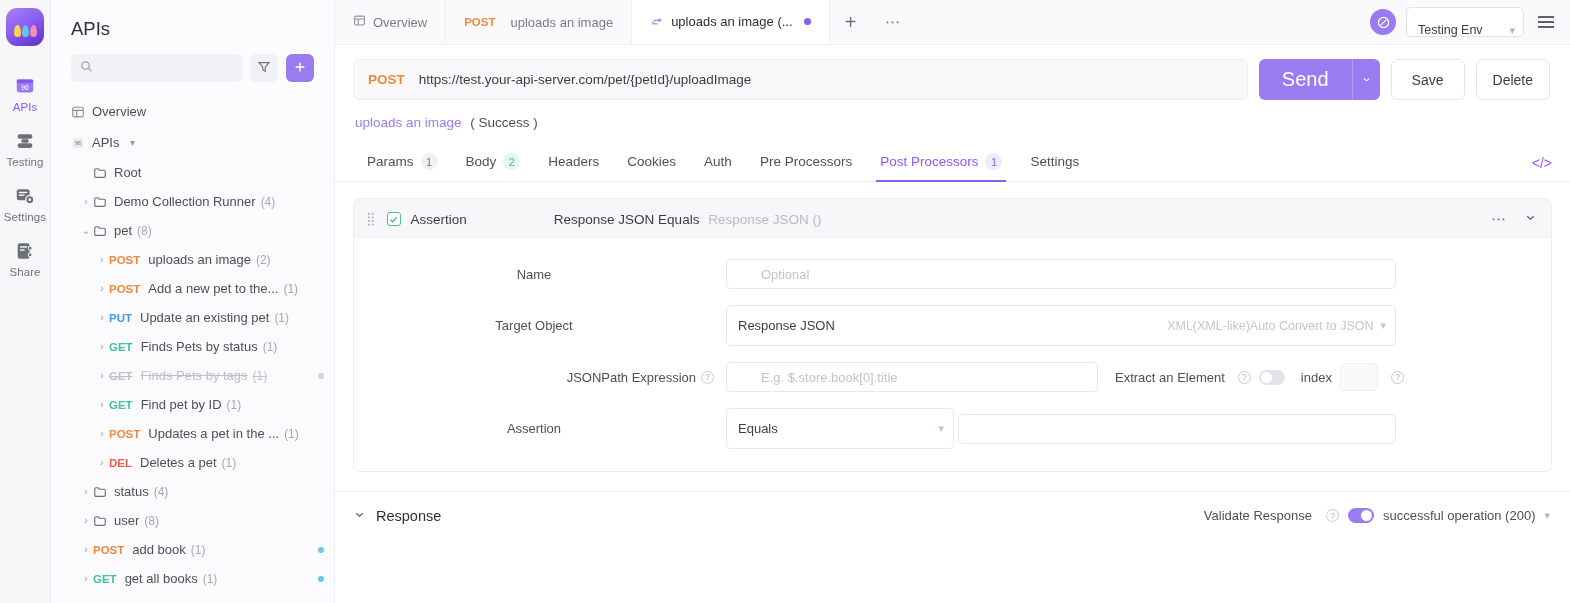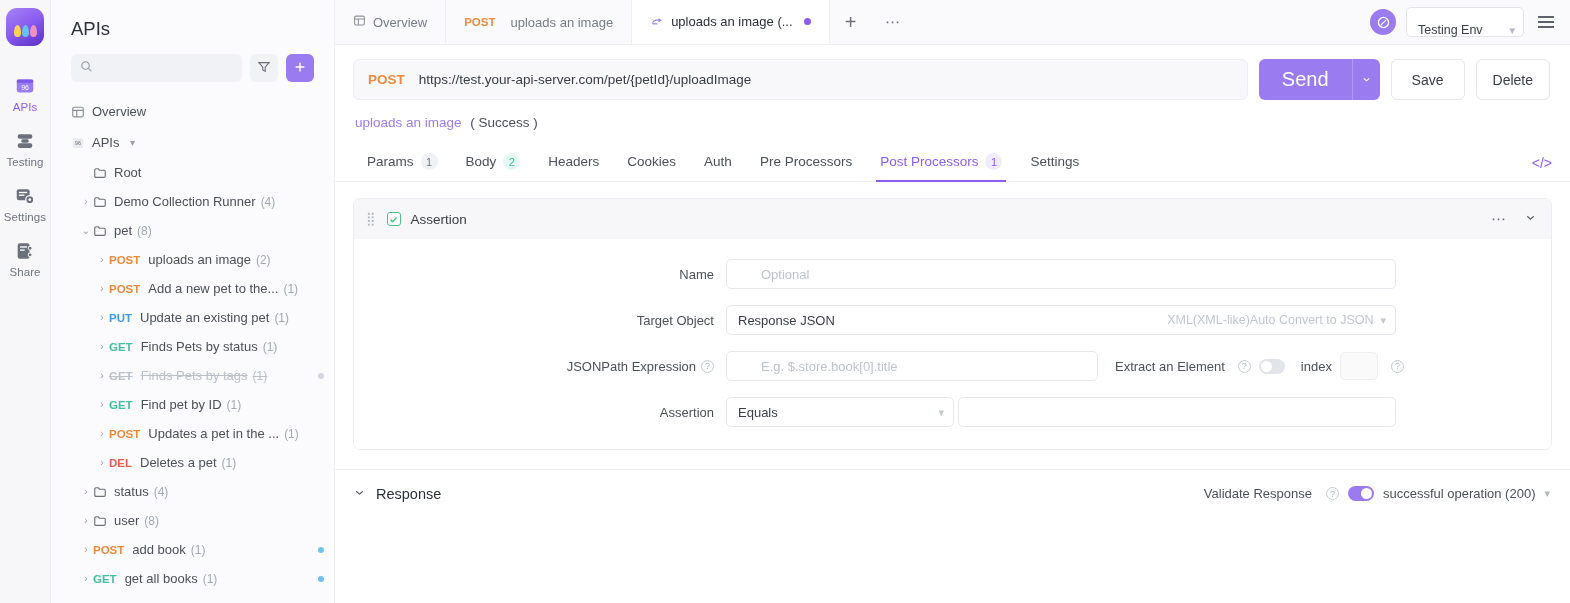--- a/index.html
+++ b/index.html
@@ -584,6 +584,10 @@
             </svg>
         </span>
         <span class="card-title">Assertion</span>
+        <span class="card-sum">
+          <span>Response JSON Equals</span>
+          <span class="dim">Response JSON ()</span>
+        </span>
         <span class="card-head-right">
           <span style="font-size:15px;letter-spacing:1px;cursor:pointer">⋯</span>
           <span>

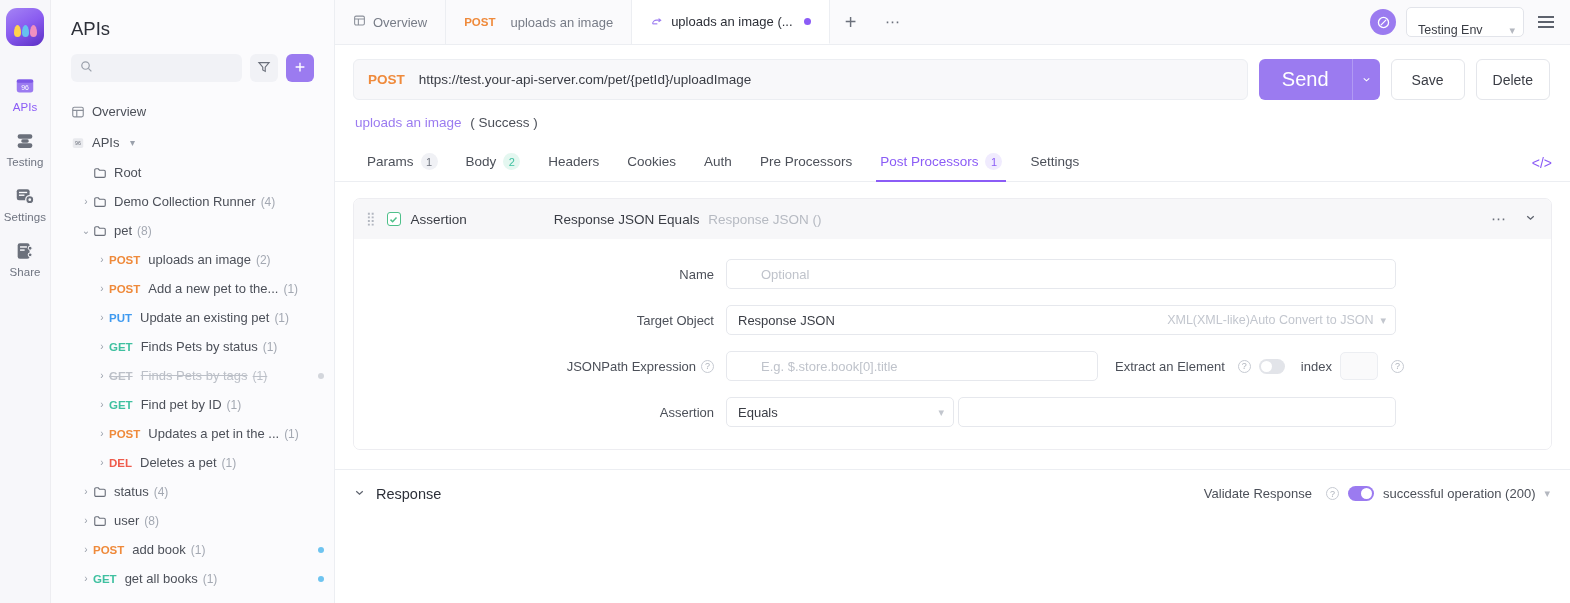--- a/index.html
+++ b/index.html
@@ -195,7 +195,7 @@
   .card-body { padding: 20px 0 22px 0; background: #fff; }
   .frow { display: flex; align-items: center; margin-bottom: 16px; }
   .frow:last-child { margin-bottom: 0; }
-  .flabel { width: 372px; text-align: right; padding-right: 12px; font-size: 13px; color: #4c5059; }
+  .flabel { width: 372px; text-align: center; padding-right: 12px; font-size: 13px; color: #4c5059; }
   .inp {
     height: 30px; border: 1px solid #e6e8ed; border-radius: 5px; background: #fff;
     display: flex; align-items: center; padding: 0 11px; font-size: 13px;

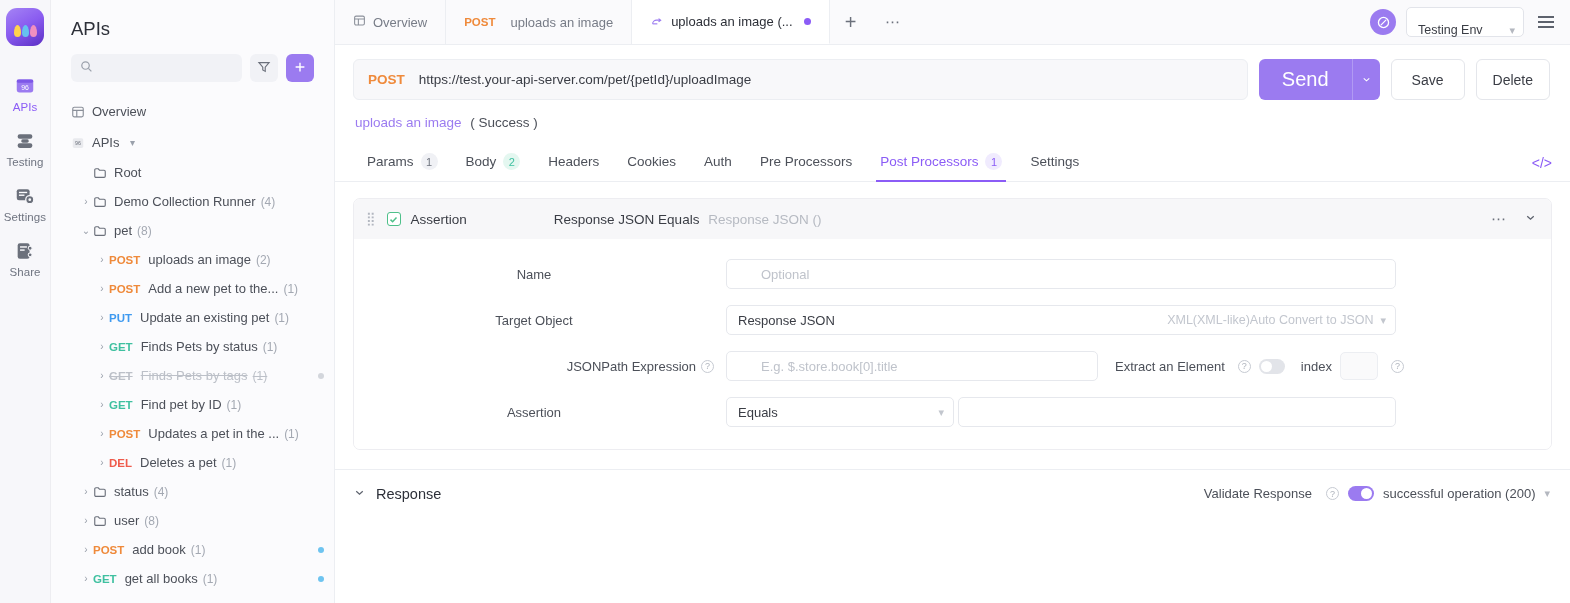--- a/index.html
+++ b/index.html
@@ -204,7 +204,7 @@
   .inp .ph { color: #bfc3cb; margin-left: 23px; }
   .w-main { width: 670px; }
   .sel {
-    height: 30px; border: 1px solid #e6e8ed; border-radius: 5px; background: #fff;
+    height: 41px; border: 1px solid #e6e8ed; border-radius: 5px; background: #fff;
     display: flex; align-items: center; padding: 0 9px 0 11px; font-size: 13px;
     color: #3a3d45; cursor: pointer; justify-content: space-between; gap: 8px;
   }

